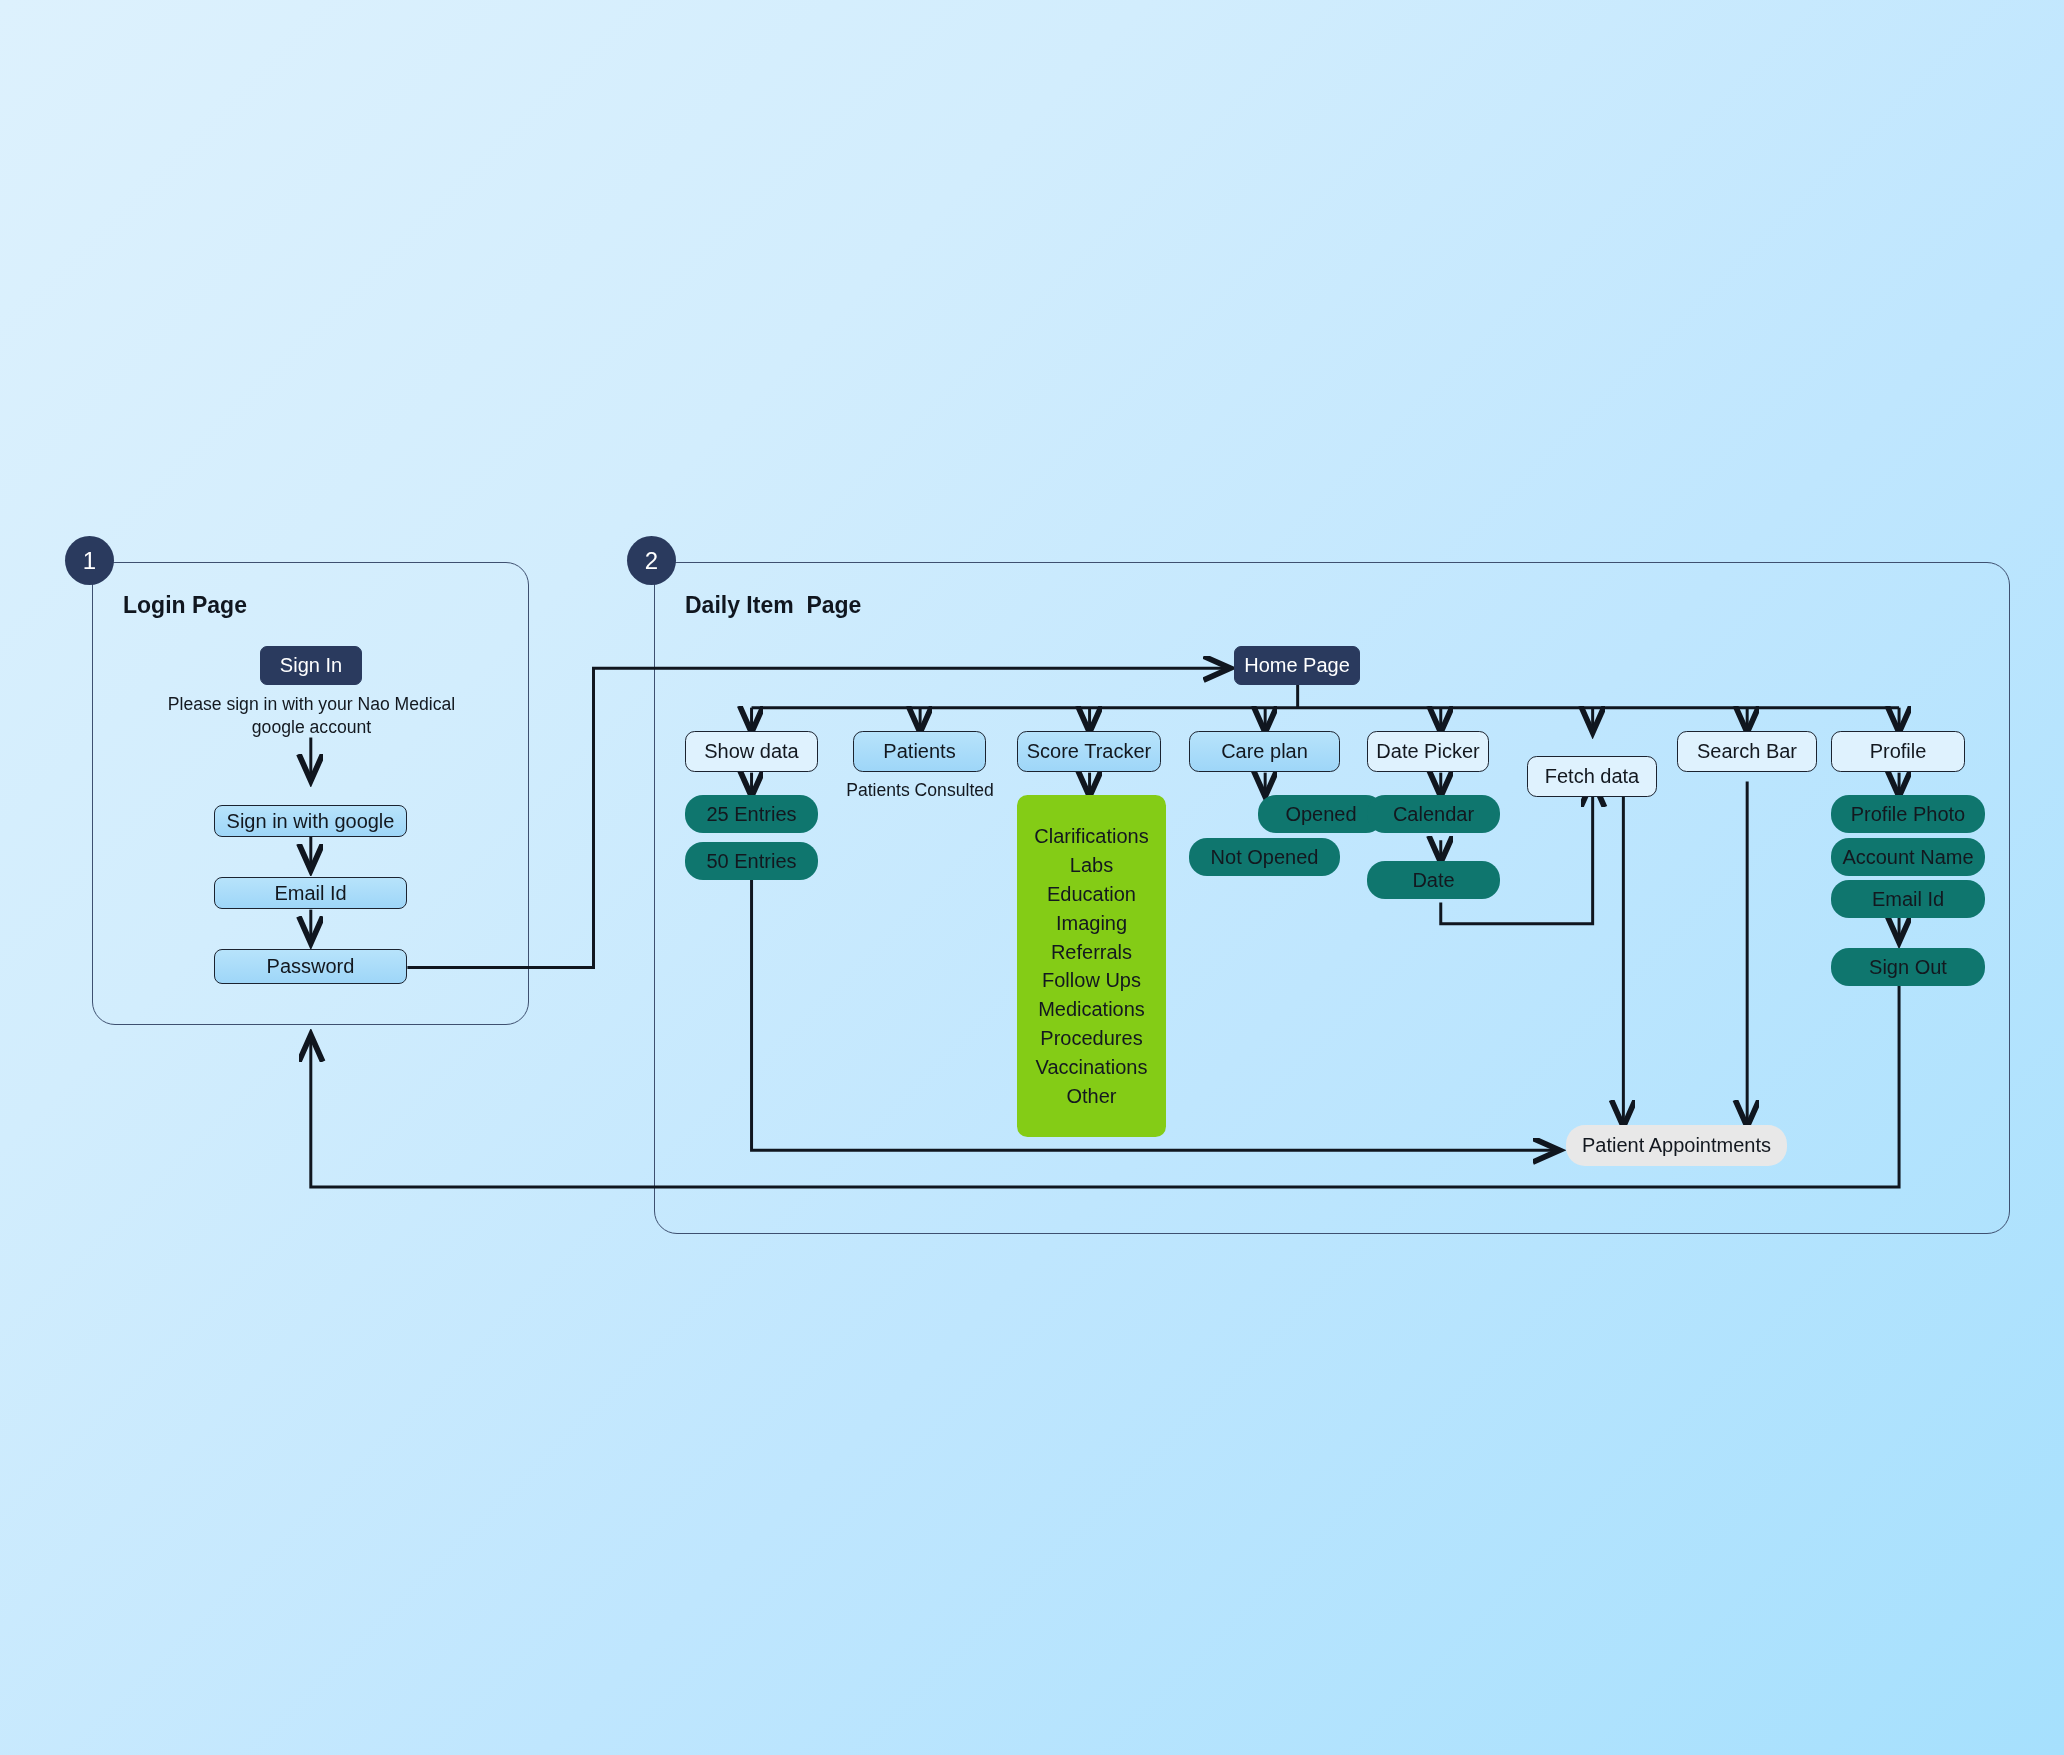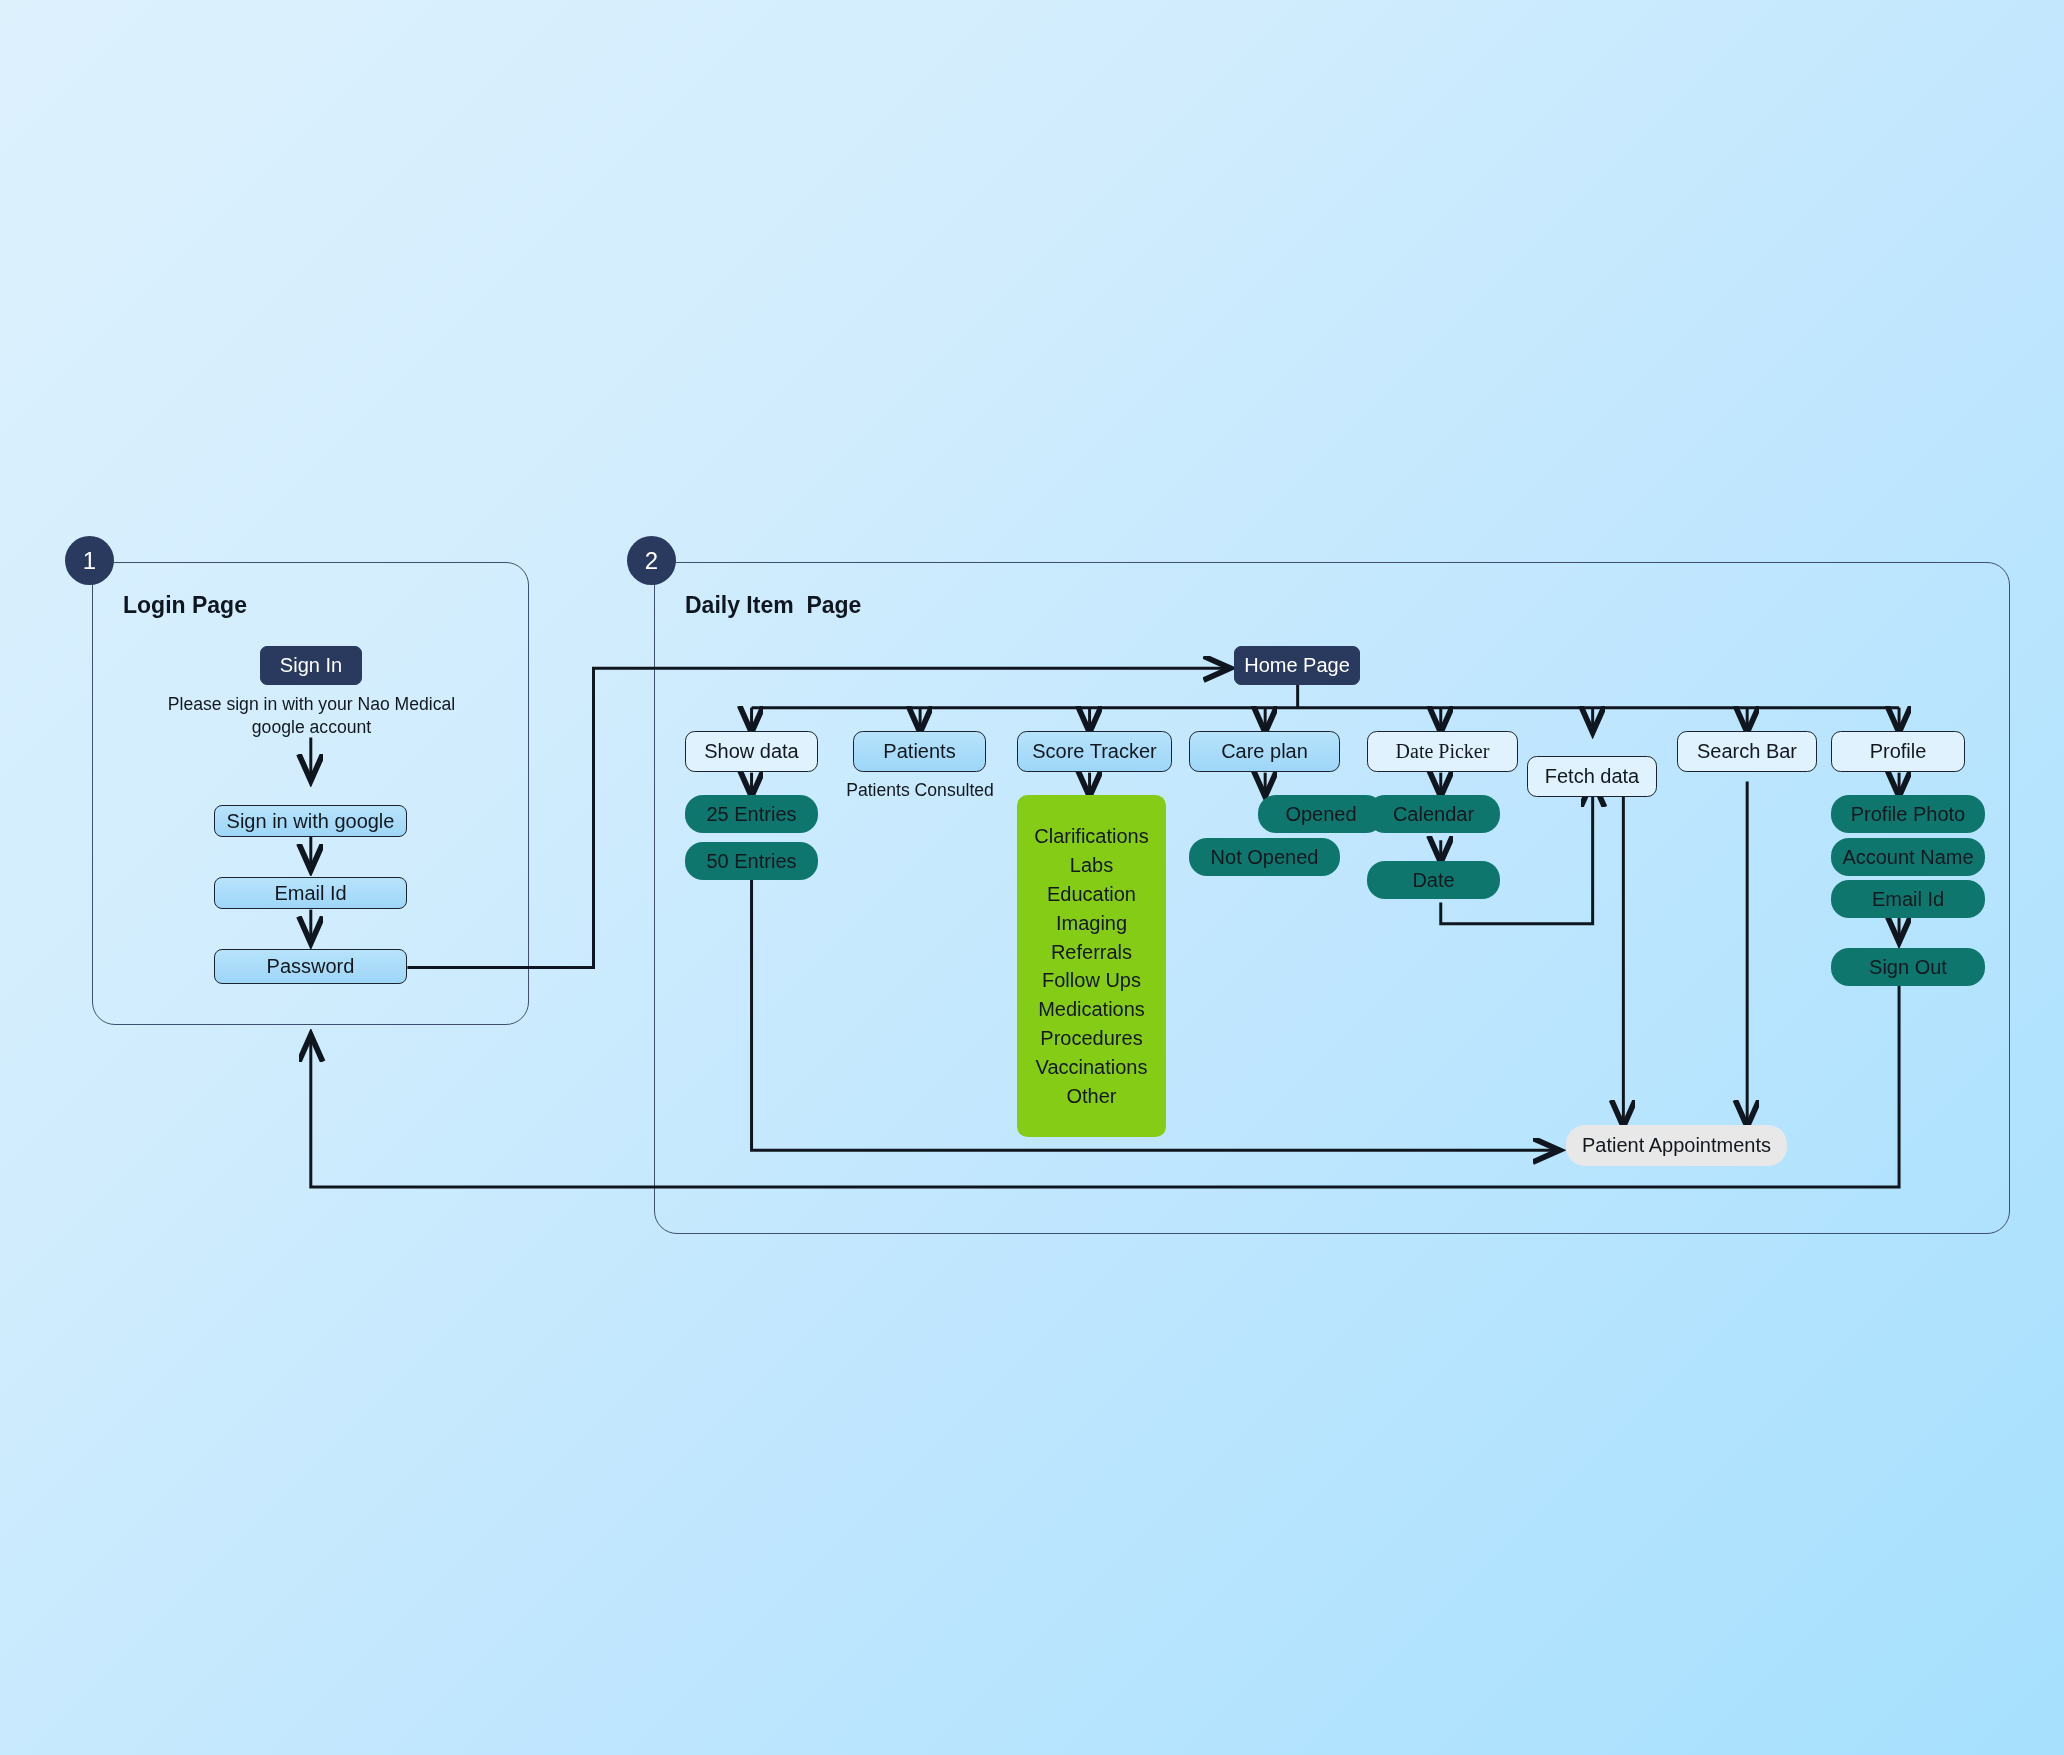--- a/index.html
+++ b/index.html
@@ -119,7 +119,7 @@
 
   <div class="node n-pale" style="left:685px;top:731px;width:133px;height:41px;border-radius:9.7px;">Show data</div>
   <div class="node n-blue" style="left:853px;top:731px;width:133px;height:41px;border-radius:9.7px;">Patients</div>
-  <div class="node n-blue" style="left:1017px;top:731px;width:155px;height:41px;border-radius:9.7px;">Score Tracker</div>
+  <div class="node n-blue" style="left:1017px;top:731px;width:144px;height:41px;border-radius:9.7px;">Score Tracker</div>
   <div class="node n-blue" style="left:1189px;top:731px;width:151px;height:41px;border-radius:9.7px;">Care plan</div>
   <div class="node n-pale" style="left:1367px;top:731px;width:151px;height:41px;border-radius:9.7px;font-family:Liberation Serif, serif;">Date Picker</div>
   <div class="node n-pale" style="left:1527px;top:731px;width:130px;height:41px;border-radius:9.7px;margin-top:25px;">Fetch data</div>

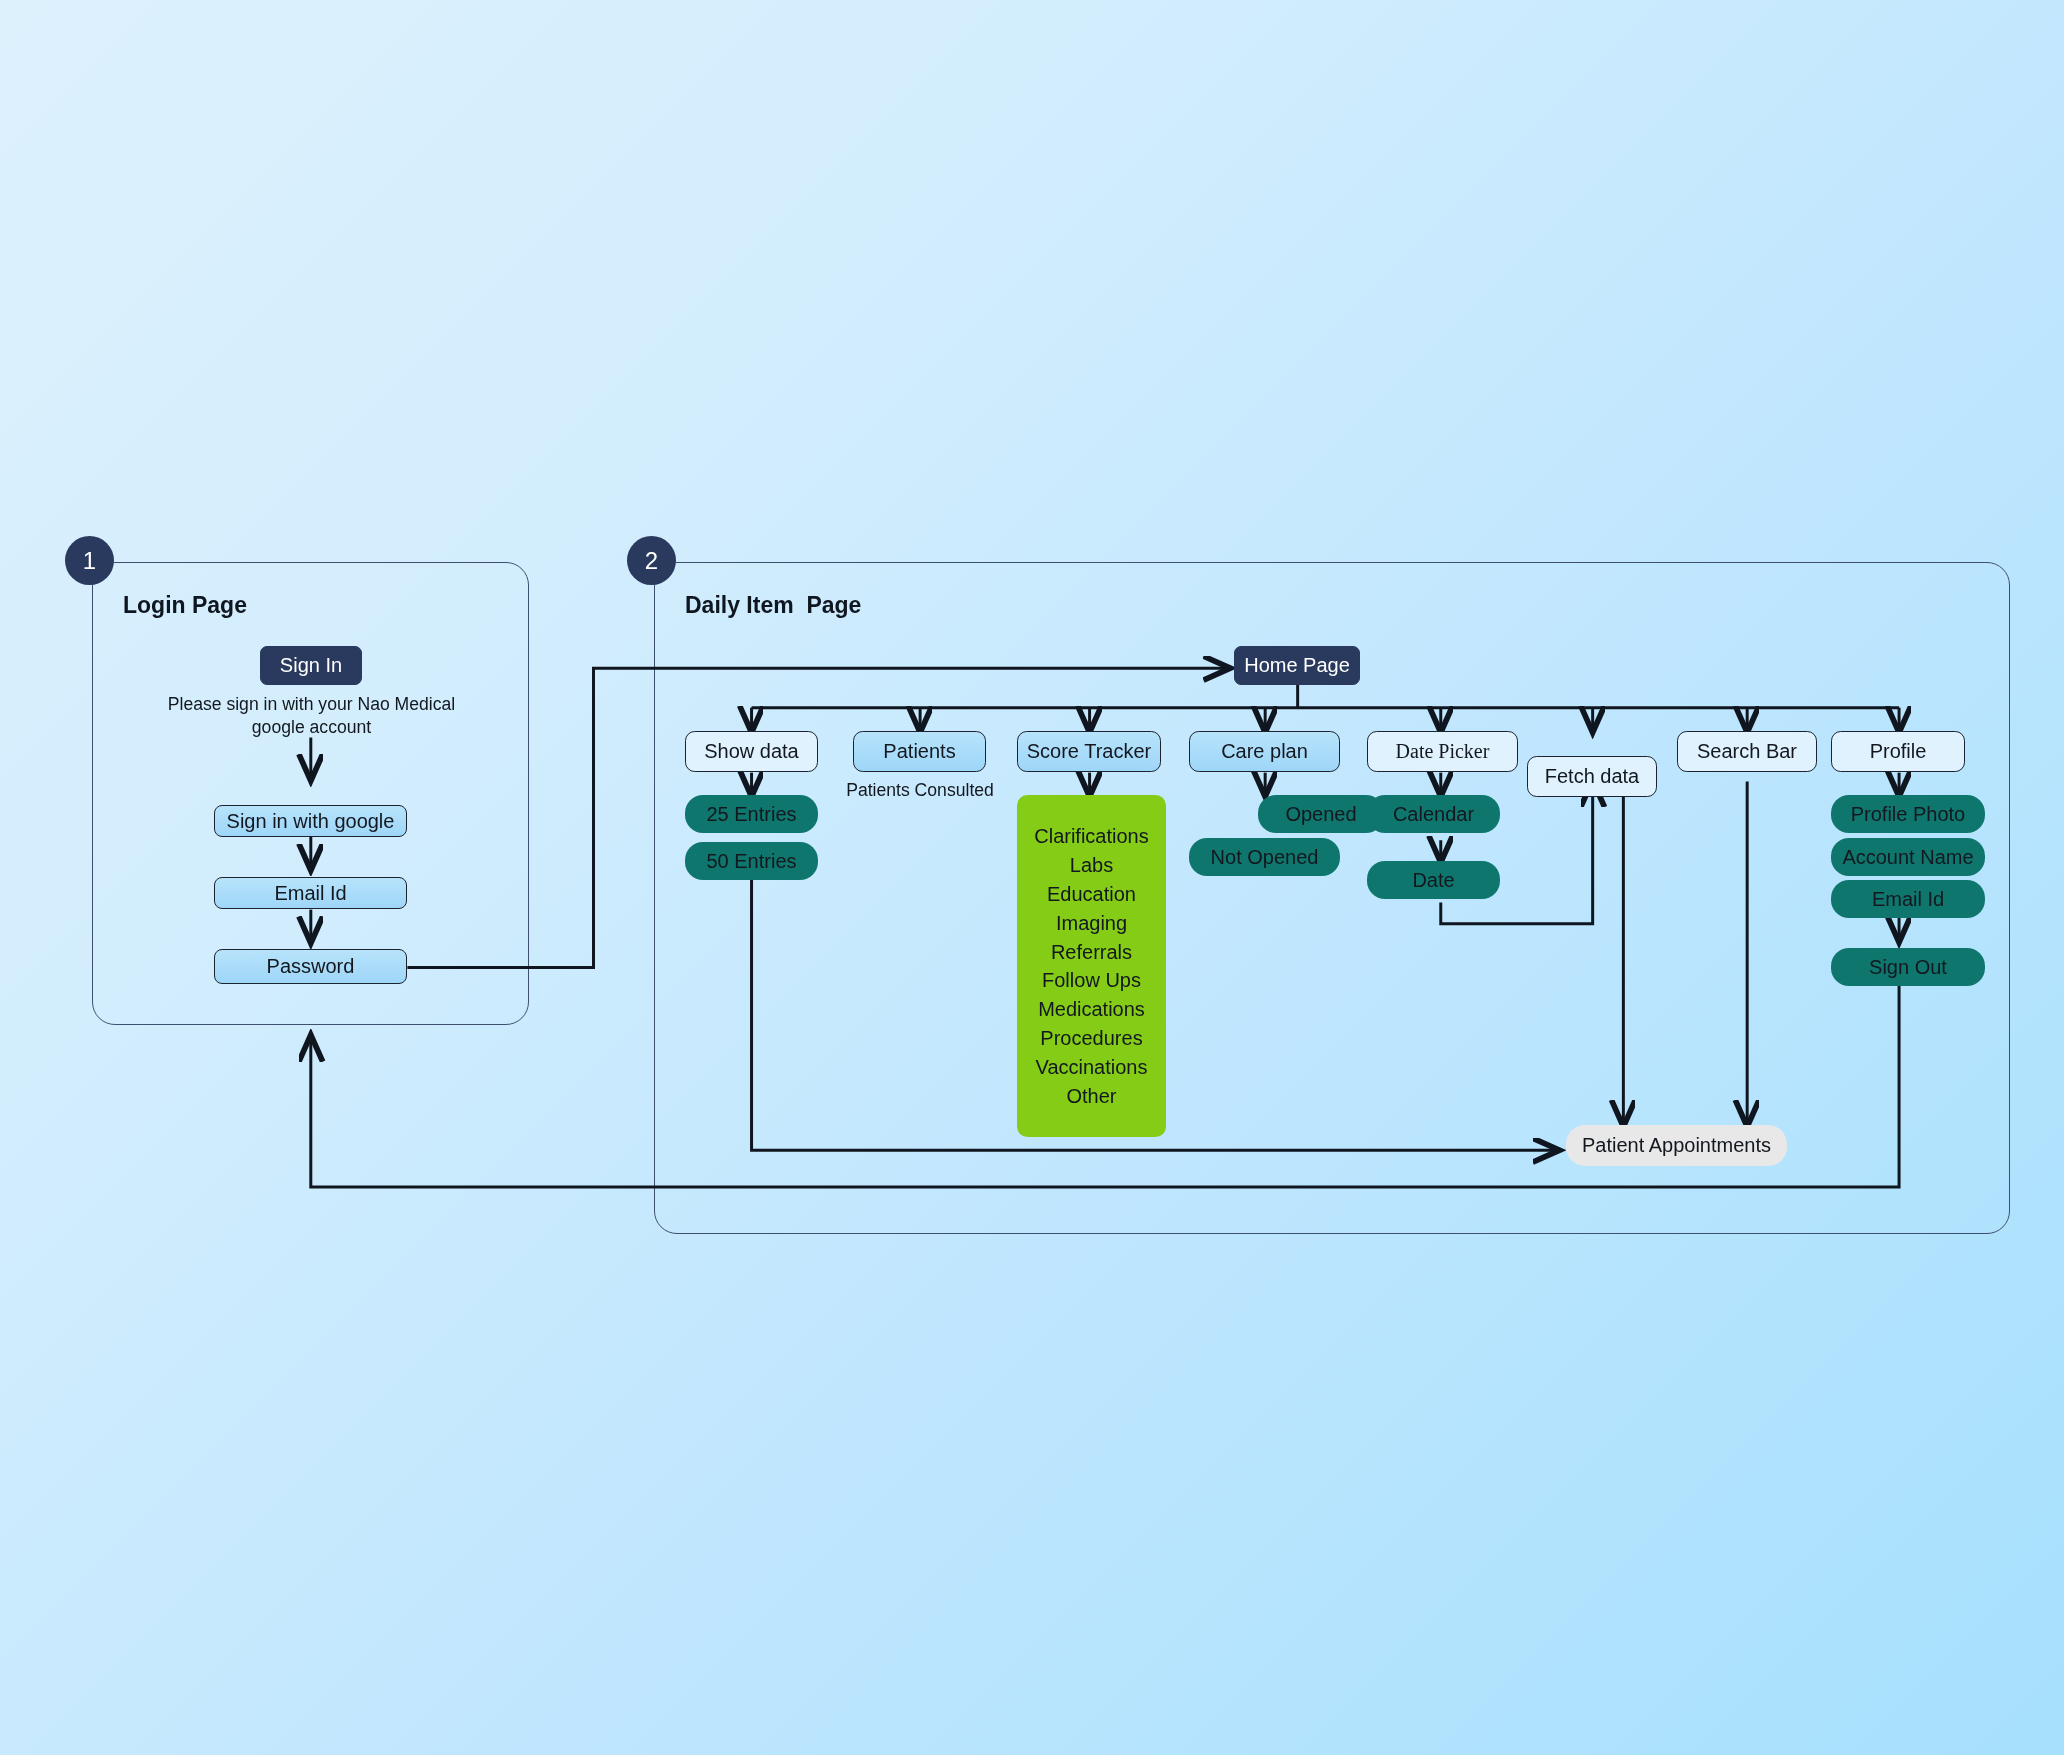--- a/index.html
+++ b/index.html
@@ -121,7 +121,7 @@
   <div class="node n-blue" style="left:853px;top:731px;width:133px;height:41px;border-radius:9.7px;">Patients</div>
   <div class="node n-blue" style="left:1017px;top:731px;width:144px;height:41px;border-radius:9.7px;">Score Tracker</div>
   <div class="node n-blue" style="left:1189px;top:731px;width:151px;height:41px;border-radius:9.7px;">Care plan</div>
-  <div class="node n-pale" style="left:1367px;top:731px;width:151px;height:41px;border-radius:9.7px;font-family:Liberation Serif, serif;">Date Picker</div>
+  <div class="node n-pale" style="left:1367px;top:731px;width:122px;height:41px;border-radius:9.7px;">Date Picker</div>
   <div class="node n-pale" style="left:1527px;top:731px;width:130px;height:41px;border-radius:9.7px;margin-top:25px;">Fetch data</div>
   <div class="node n-pale" style="left:1677px;top:731px;width:140px;height:41px;border-radius:9.7px;">Search Bar</div>
   <div class="node n-pale" style="left:1831px;top:731px;width:134px;height:41px;border-radius:9.7px;">Profile</div>

